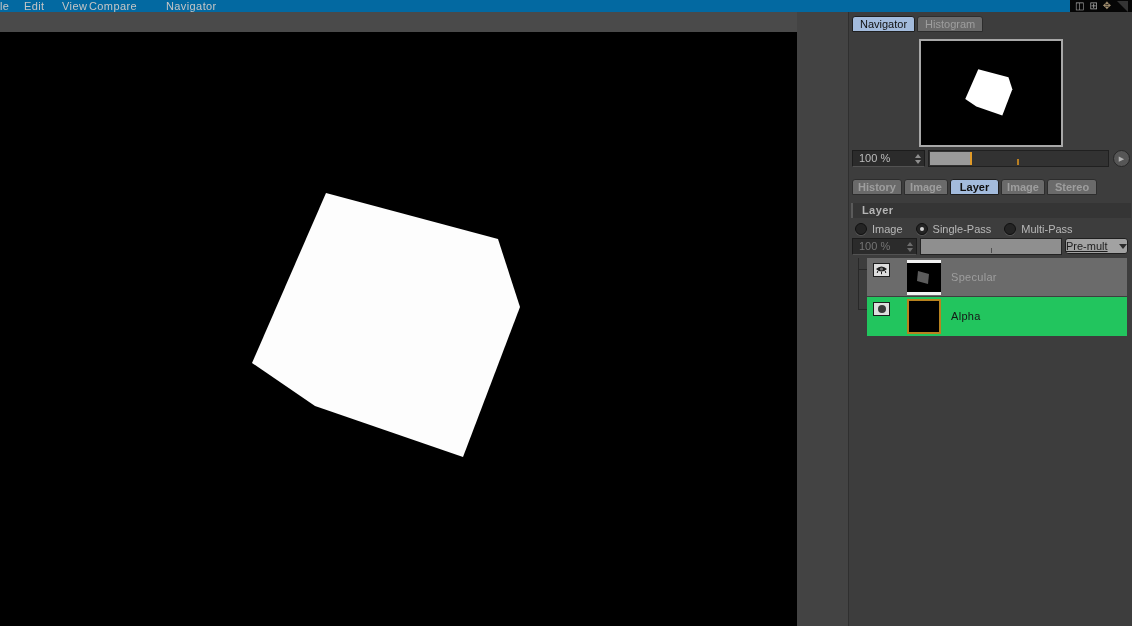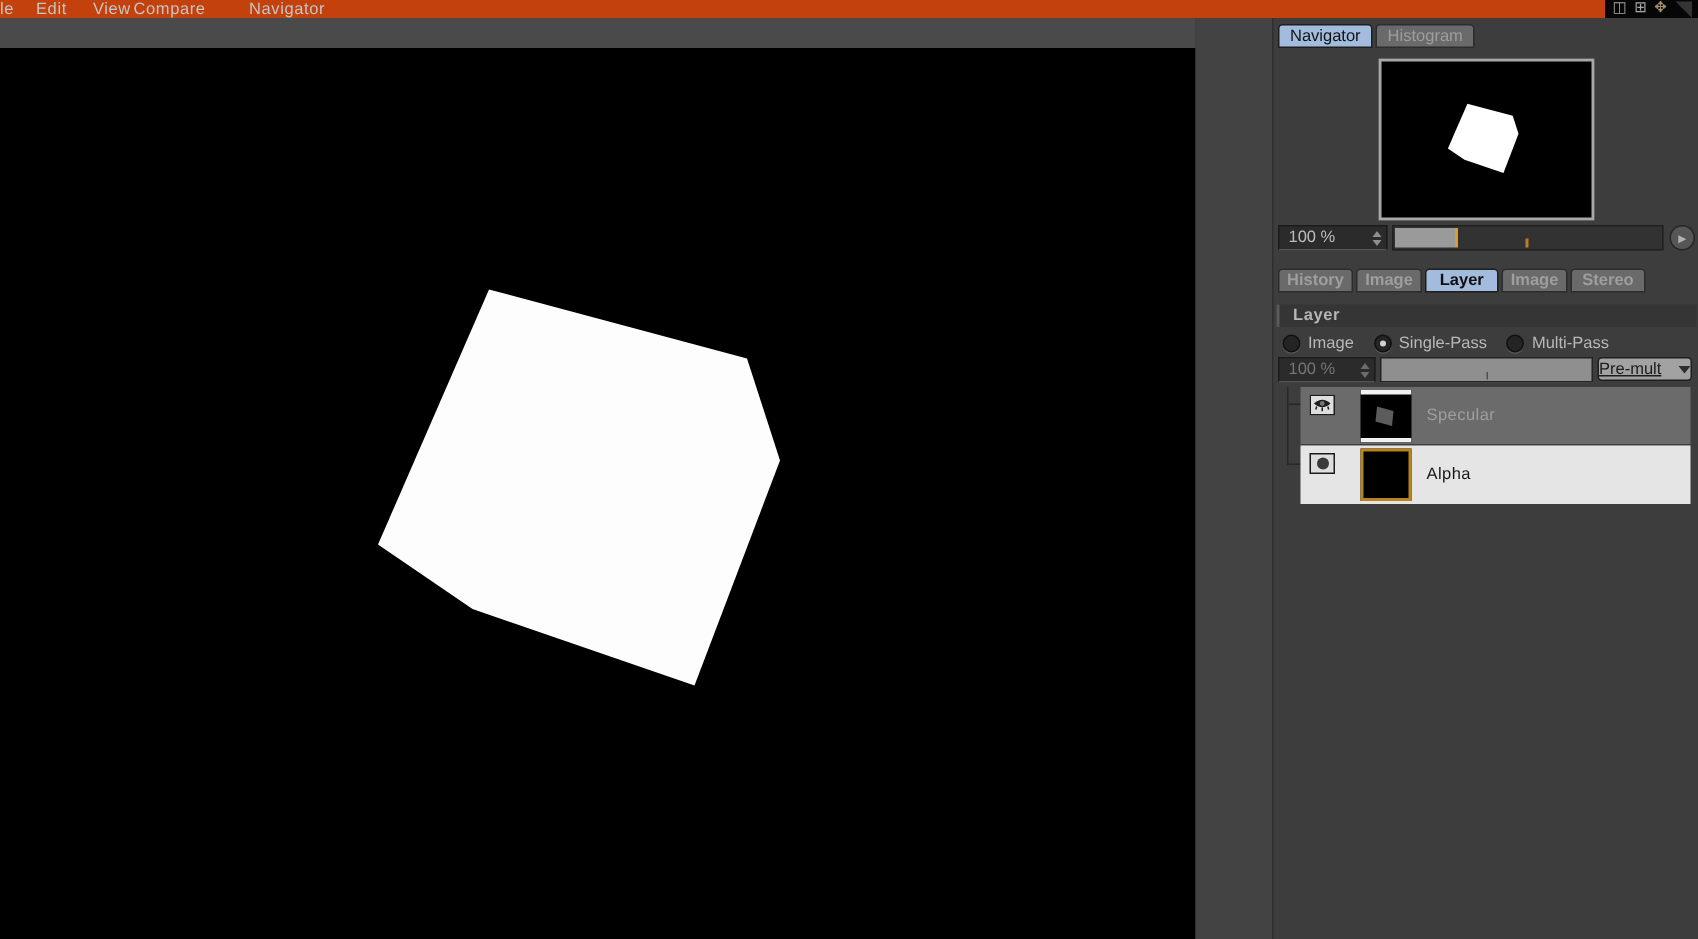--- a/index.html
+++ b/index.html
@@ -10,7 +10,7 @@
     -webkit-font-smoothing:antialiased;
   }
   
-  .menubar { position:absolute; left:0; top:0; width:1132px; height:12px; background:#c2410c; }
+  .menubar { position:absolute; left:0; top:0; width:1132px; height:12px; background:#0369a1; }
   .mi { position:absolute; top:0; height:12px; line-height:13px; font-size:11px; color:#c6c6c6; letter-spacing:.4px; white-space:nowrap; }
   .m0{left:0} .m1{left:24px} .m2{left:62px} .m3{left:89px} .m4{left:166px}
   .win-icons { position:absolute; right:0; top:0; width:62px; height:12px; background:#060606;

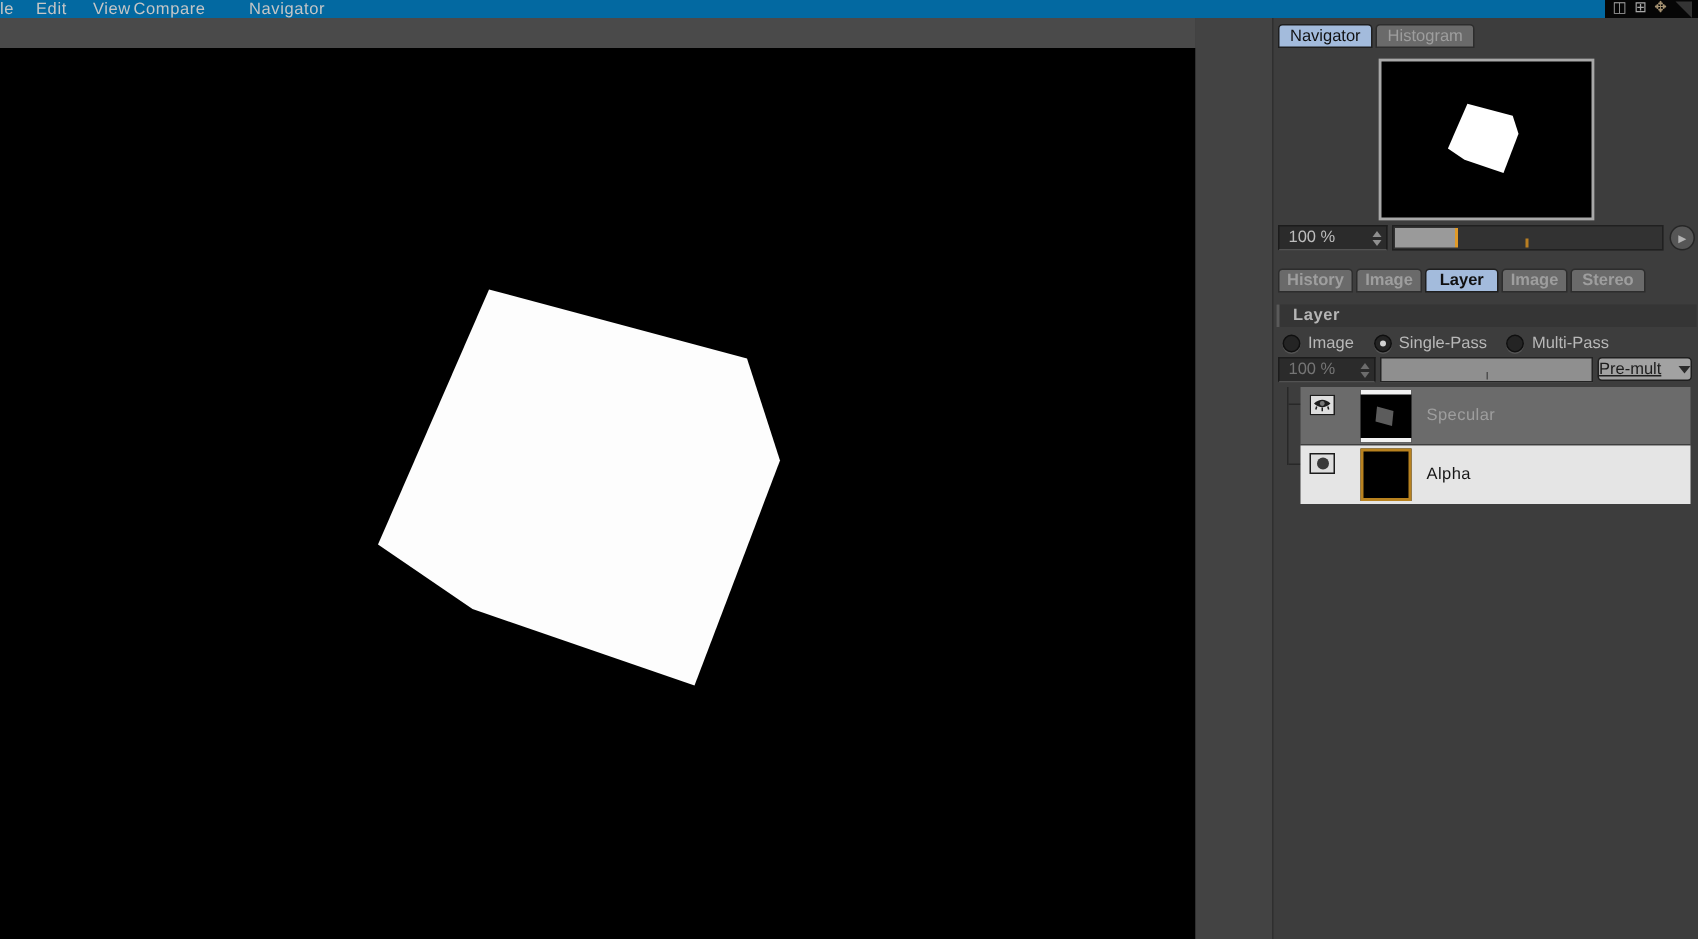--- a/index.html
+++ b/index.html
@@ -74,7 +74,7 @@
   
   .layer-row { position:absolute; left:18px; width:260px; height:39px;padding-left:12px; }
   .row-spec  { top:246px; background:#6b6b6b; border-bottom:1px solid #3e3e3e; }
-  .row-alpha { top:285px; background:#e5e5e5; }
+  .row-alpha { top:285px; background:#22c55e; }
   .vis-box { position:absolute; left:6px; top:5px; width:17px; height:14px; background:#dedede; border:1px solid #1c1c1c;
     display:flex; align-items:center; justify-content:center; }
   .pass-dot { width:8px; height:8px; border-radius:50%; background:#3a3a3a; }

